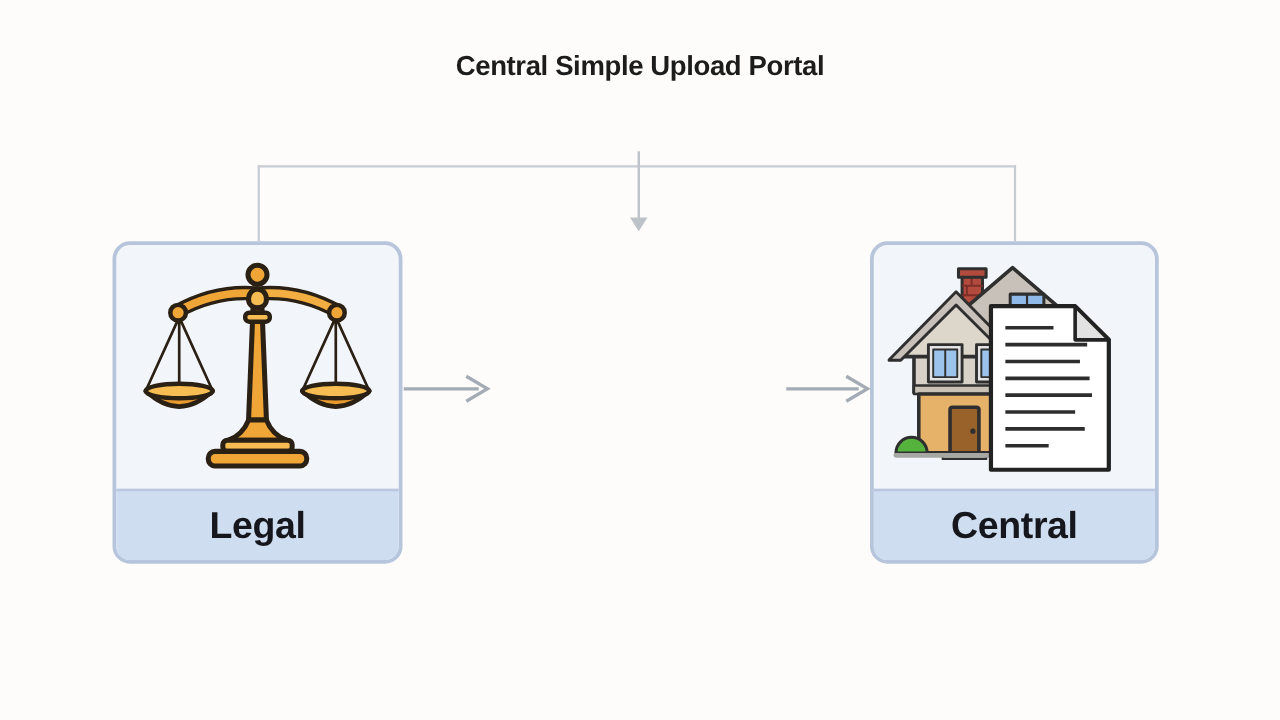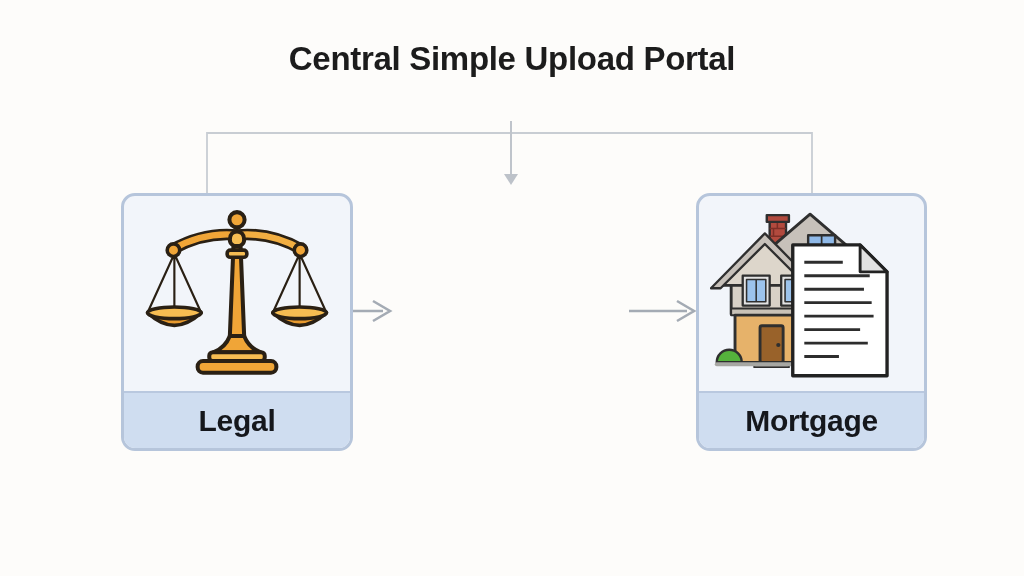--- a/index.html
+++ b/index.html
@@ -13,7 +13,7 @@
   .title{
     position:absolute;left:0;top:40px;width:1024px;
     text-align:center;
-    font-size:33px;font-weight:600;letter-spacing:-0.3px;
+    font-size:22px;font-weight:600;letter-spacing:-0.3px;
     color:#1c1c1c;
   }
   .connectors{position:absolute;left:0;top:0;width:1024px;height:576px;pointer-events:none;}

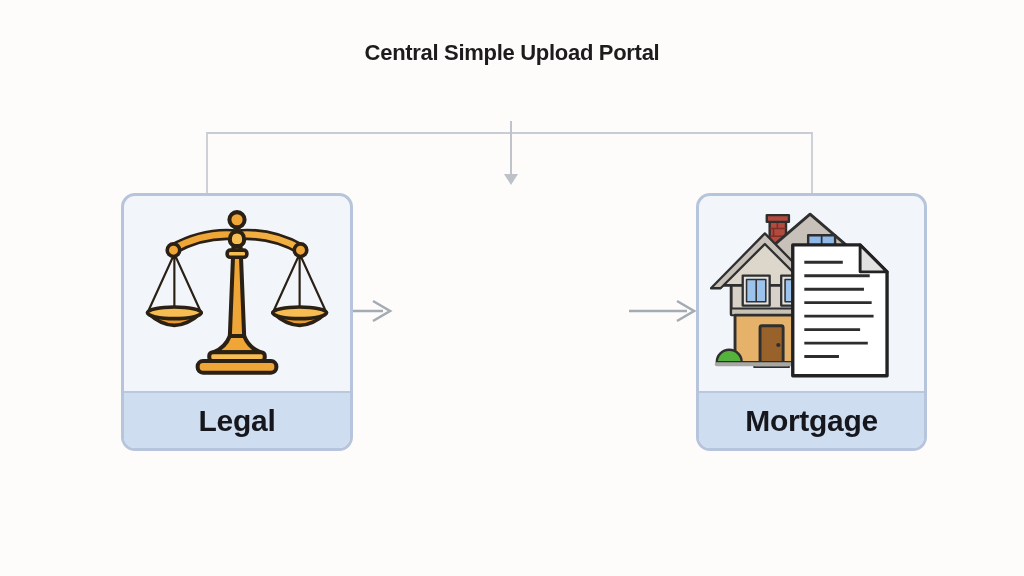--- a/index.html
+++ b/index.html
@@ -23,7 +23,7 @@
     border:3px solid #b6c5db;border-radius:14px;
     display:flex;flex-direction:column;overflow:hidden;
   }
-  .dept-box.legal{left:90px;width:232px;margin-left:31px;}
+  .dept-box.legal{left:90px;width:232px;}
   .dept-box.hr{left:393px;width:235px;}
   .dept-box.mortgage{left:696px;width:231px;}
   .dept-body{flex:1;display:flex;align-items:center;justify-content:center;}

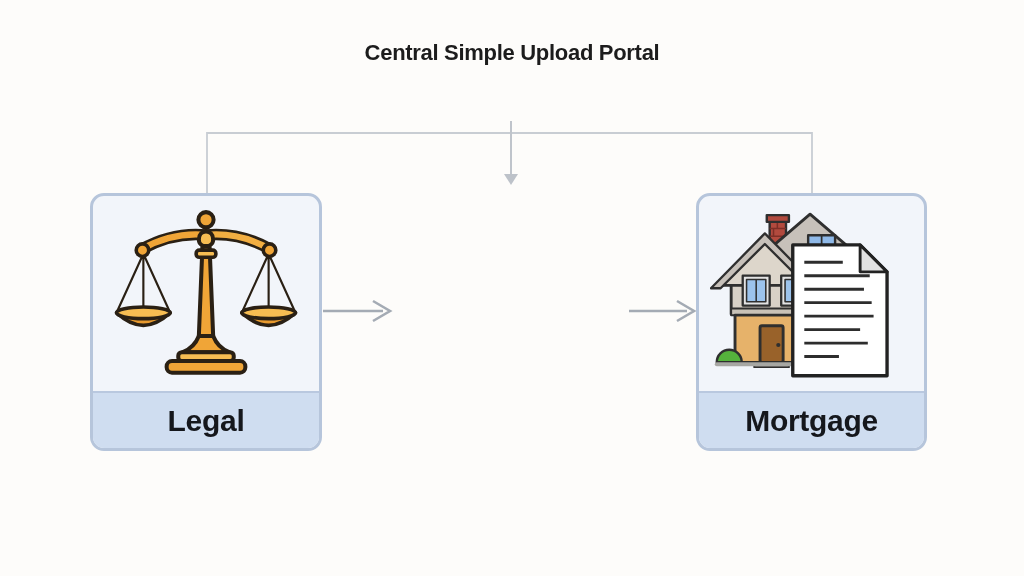--- a/index.html
+++ b/index.html
@@ -163,7 +163,7 @@
         </g>
       </svg>
     </div>
-    <div class="dept-label">Mortgage</div>
+    <div class="dept-label">Central</div>
   </div>
 
 </div>

